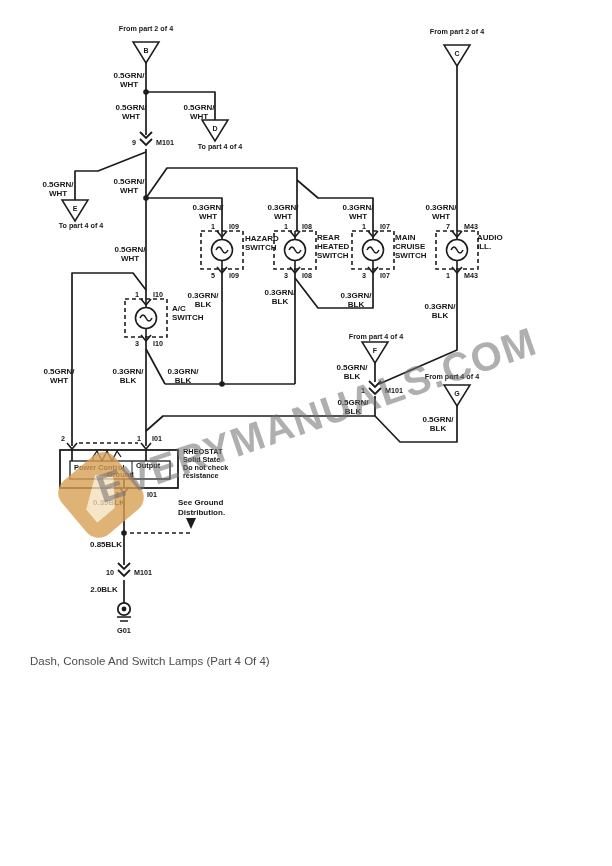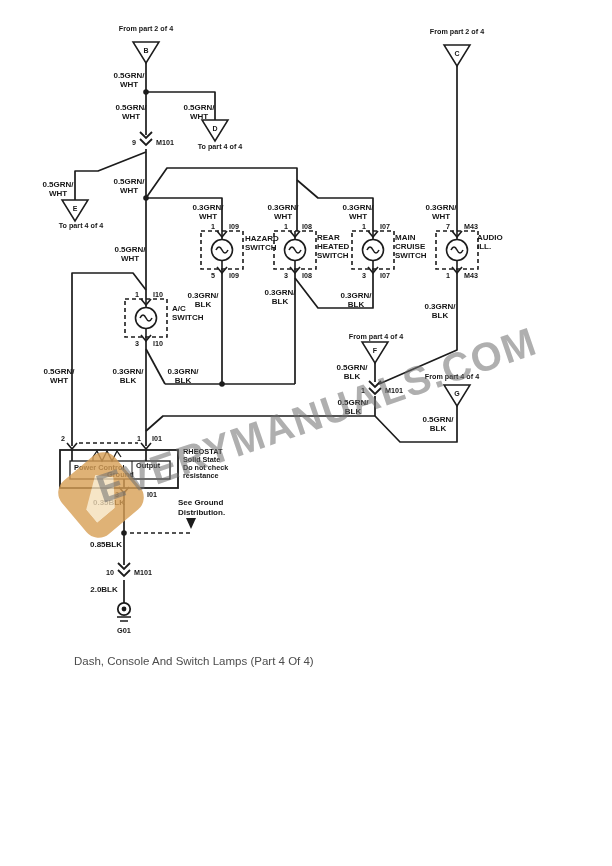--- a/index.html
+++ b/index.html
@@ -18,7 +18,7 @@
            opacity:.8;border-radius:16px;transform:rotate(-40deg);pointer-events:none;}
   .wm-logo-inner{position:absolute;left:14px;top:16px;width:42px;height:38px;background:#f6e3bf;
            clip-path:polygon(0 55%,70% 0,100% 35%,55% 100%,0 100%);opacity:.95;}
-  .caption{position:absolute;left:30px;top:655px;font-size:11.5px;color:#4c4c4c;margin-left:44px;}
+  .caption{position:absolute;left:30px;top:655px;font-size:11.5px;color:#4c4c4c;}
 </style>
 </head>
 <body>

